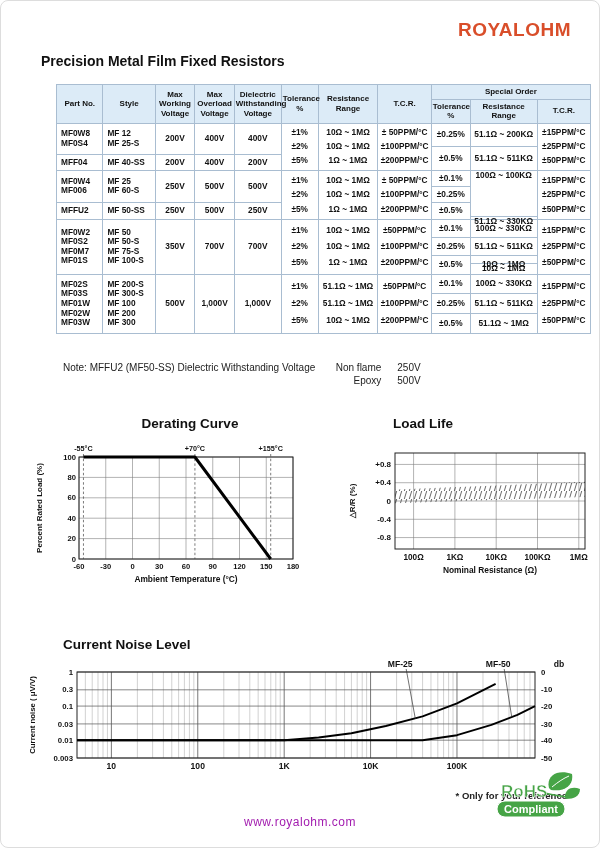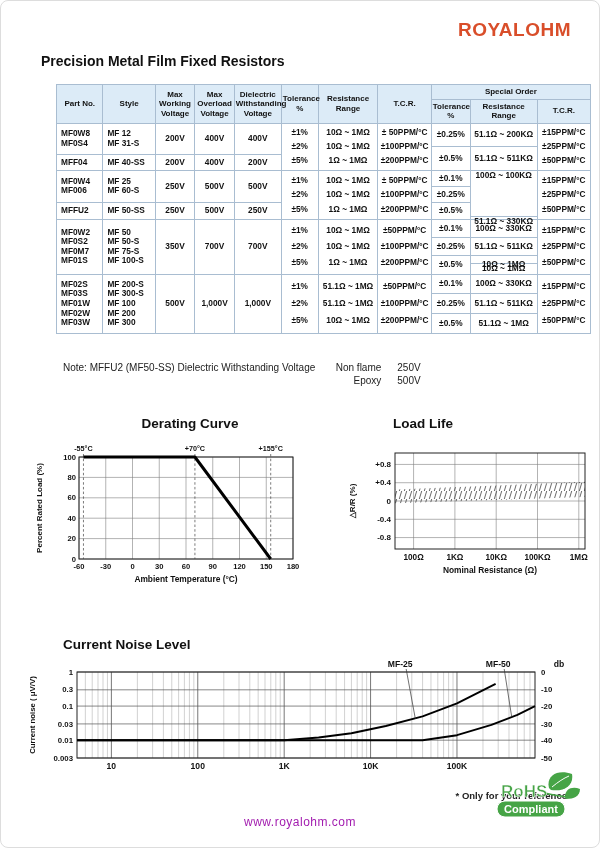--- a/index.html
+++ b/index.html
@@ -93,7 +93,7 @@
             <div class="sw" style="height: 46px;">
               <div class="sub left" style="flex: 2 1 0%;">
                 <div>MF 12</div>
-                <div>MF 31-S</div>
+                <div>MF 25-S</div>
               </div>
               <div class="sub left" style="flex: 1 1 0%;">
                 <div>MF 40-SS</div>

